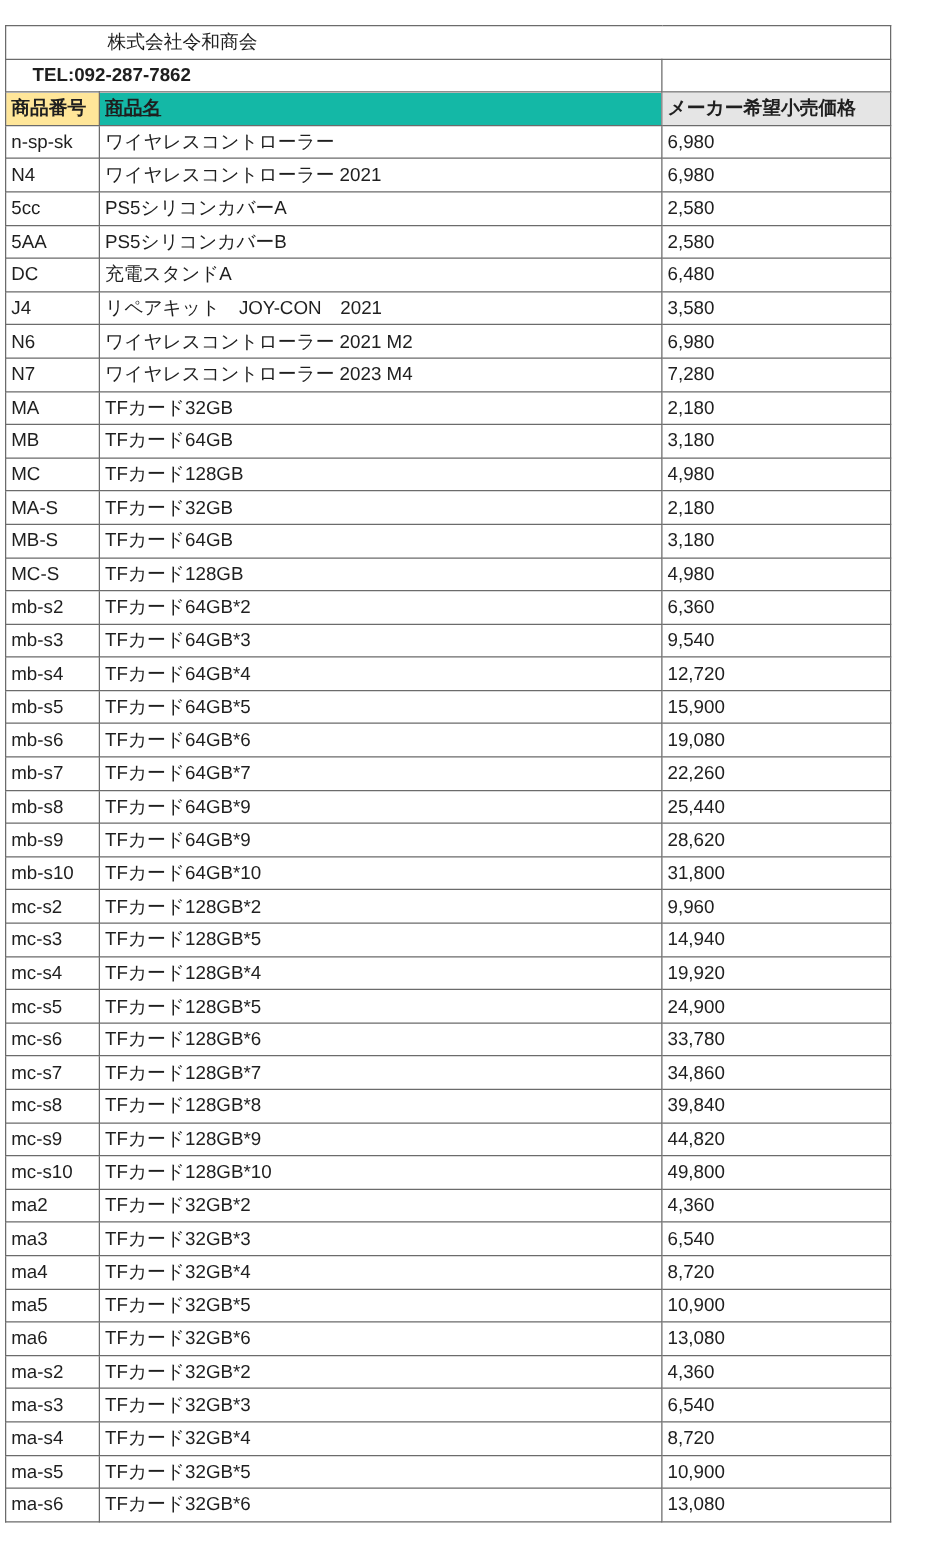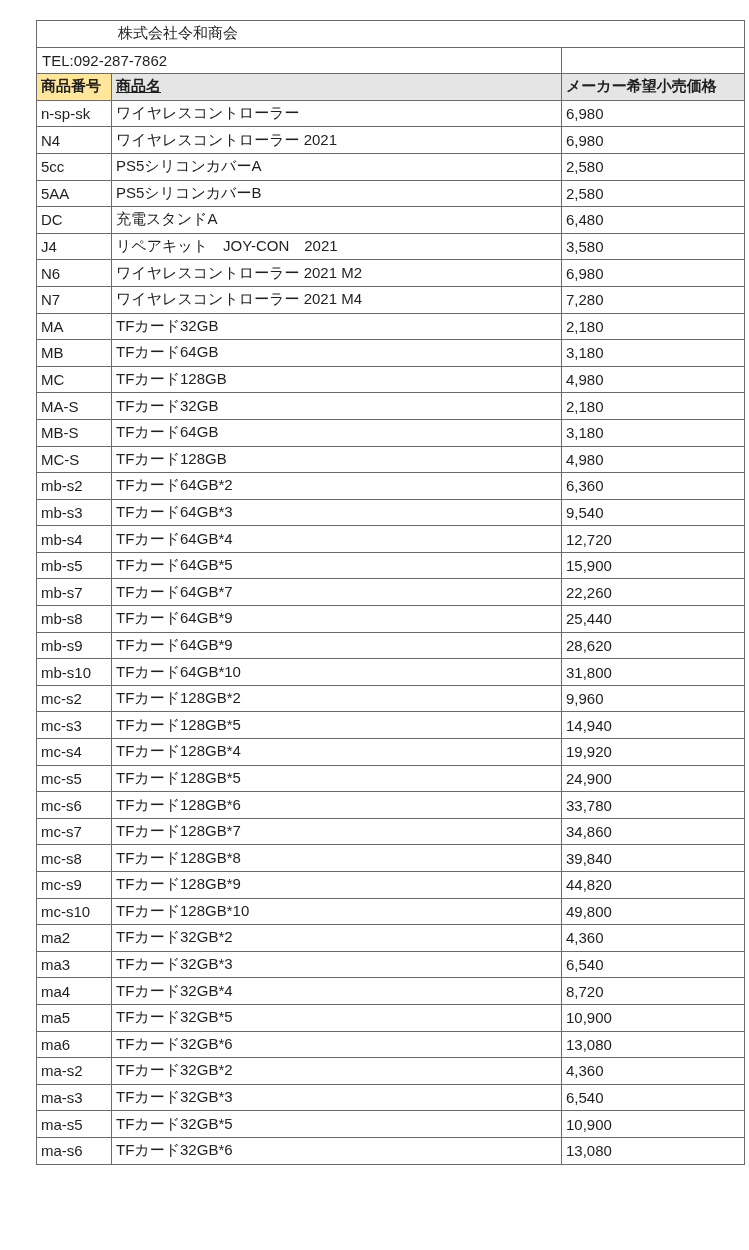--- a/index.html
+++ b/index.html
@@ -18,7 +18,7 @@
   }
   table.price-table {
     position: absolute;
-    left: 36px;
+    left: 4px;
     top: 20px;
     width: 708px;
     border-collapse: collapse;

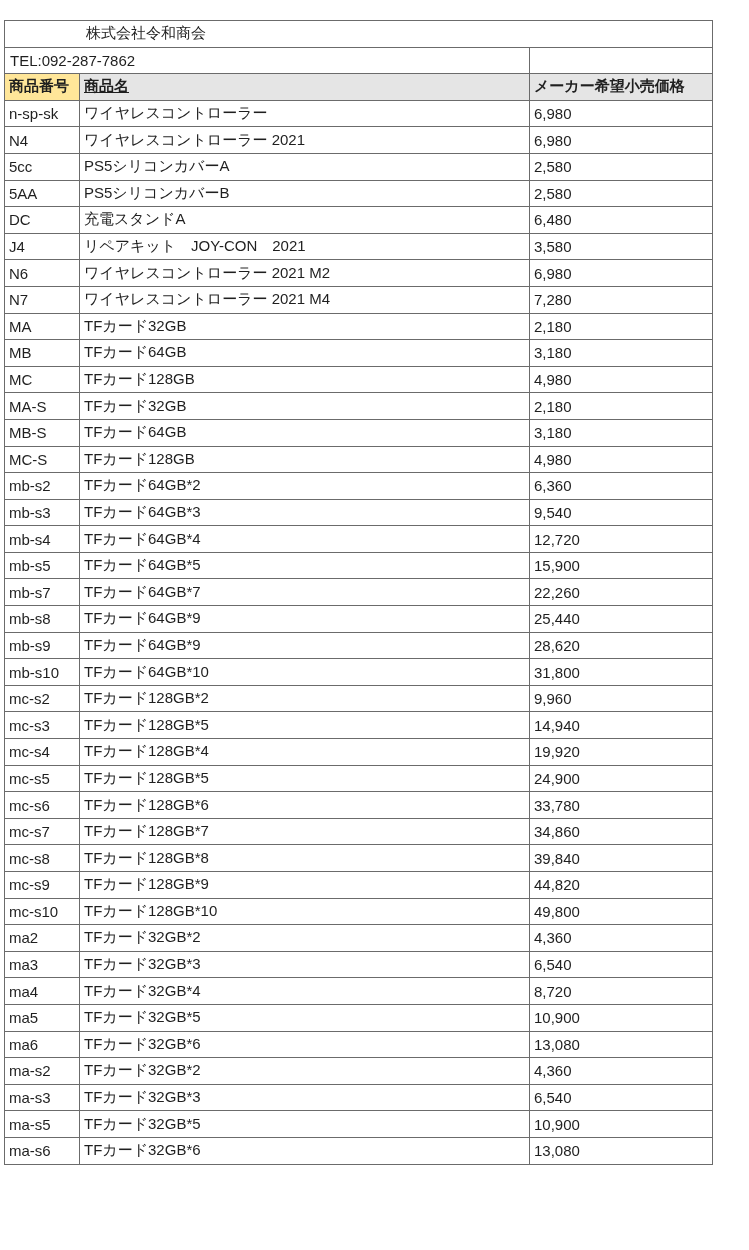--- a/index.html
+++ b/index.html
@@ -46,7 +46,8 @@
   }
   
   tr.tel-row td {
-    padding-left: 5px;
+    padding-left: 21px;
+    font-weight: bold;
   }
 
   tr.header-row th {

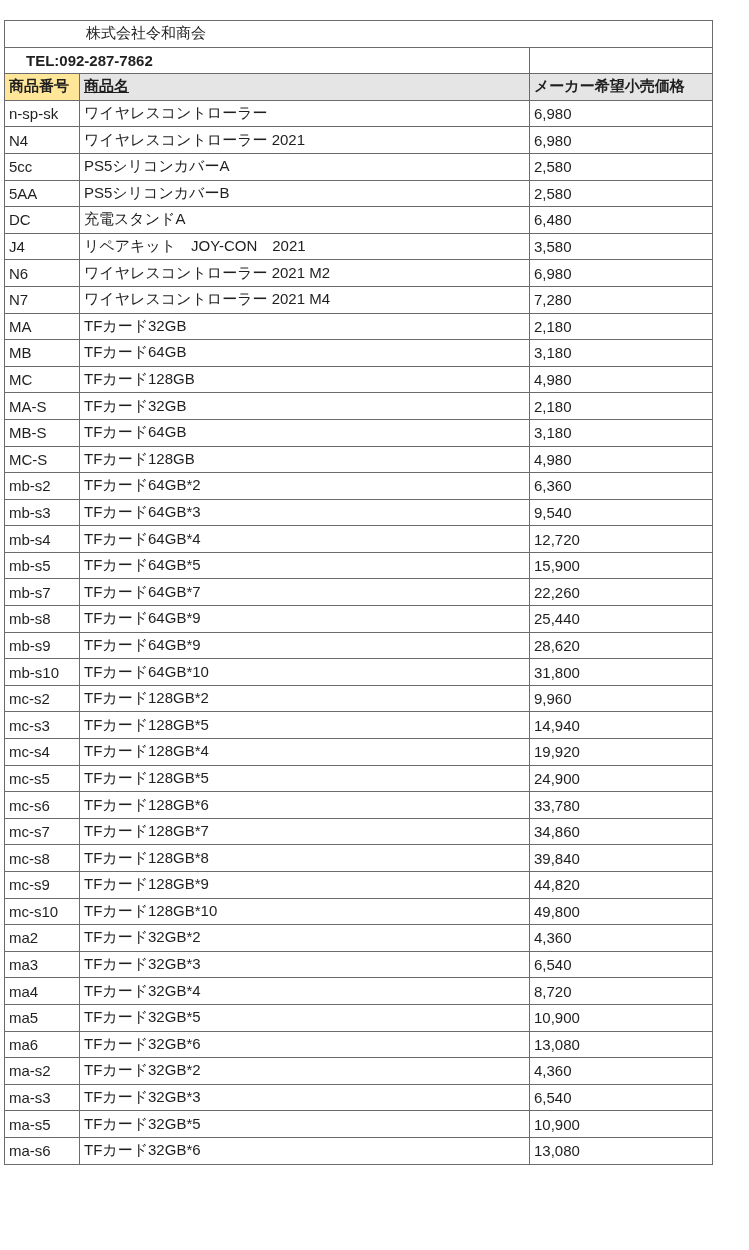--- a/index.html
+++ b/index.html
@@ -80,7 +80,7 @@
       </tr>
       <tr class="header-row">
         <th style="background: rgb(255, 230, 153);">商品番号</th>
-        <th style="background: #e5e5e5; text-decoration: underline;">商品名</th>
+        <th style="background: #14b8a6; text-decoration: underline;">商品名</th>
         <th style="background: #e5e5e5;">メーカー希望小売価格</th>
       </tr>
     </tbody>

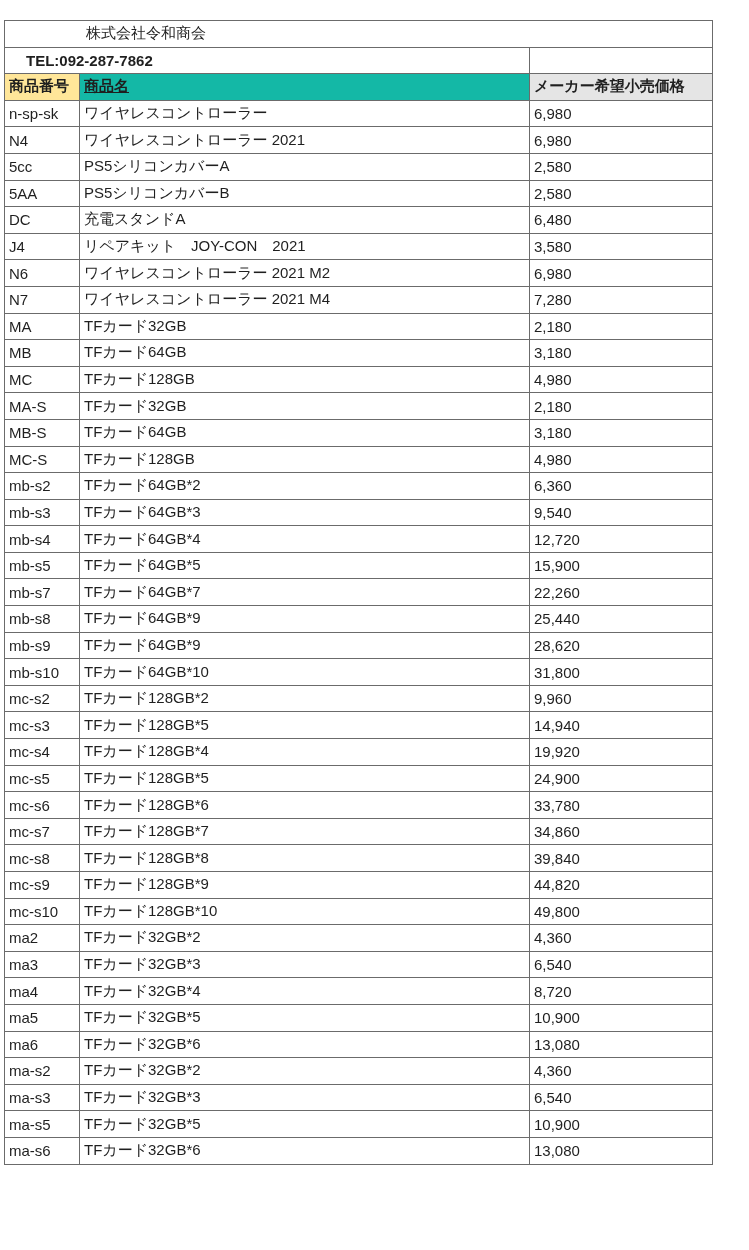--- a/index.html
+++ b/index.html
@@ -122,7 +122,7 @@
         </tr>
         <tr>
           <td class="col-code">N7</td>
-          <td class="col-name">ワイヤレスコントローラー 2021 M4</td>
+          <td class="col-name">ワイヤレスコントローラー 2023 M4</td>
           <td class="col-price">7,280</td>
         </tr>
         <tr>

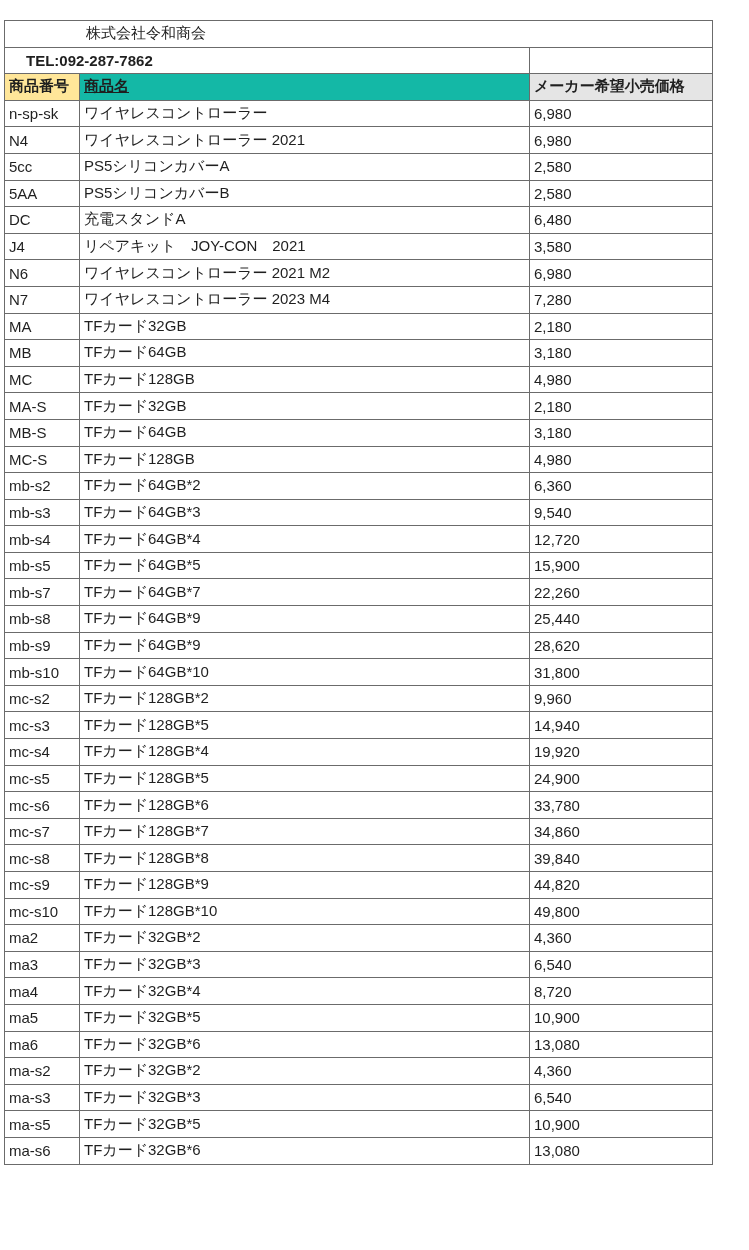--- a/index.html
+++ b/index.html
@@ -176,6 +176,11 @@
           <td class="col-price">15,900</td>
         </tr>
         <tr>
+          <td class="col-code">mb-s6</td>
+          <td class="col-name">TFカード64GB*6</td>
+          <td class="col-price">19,080</td>
+        </tr>
+        <tr>
           <td class="col-code">mb-s7</td>
           <td class="col-name">TFカード64GB*7</td>
           <td class="col-price">22,260</td>

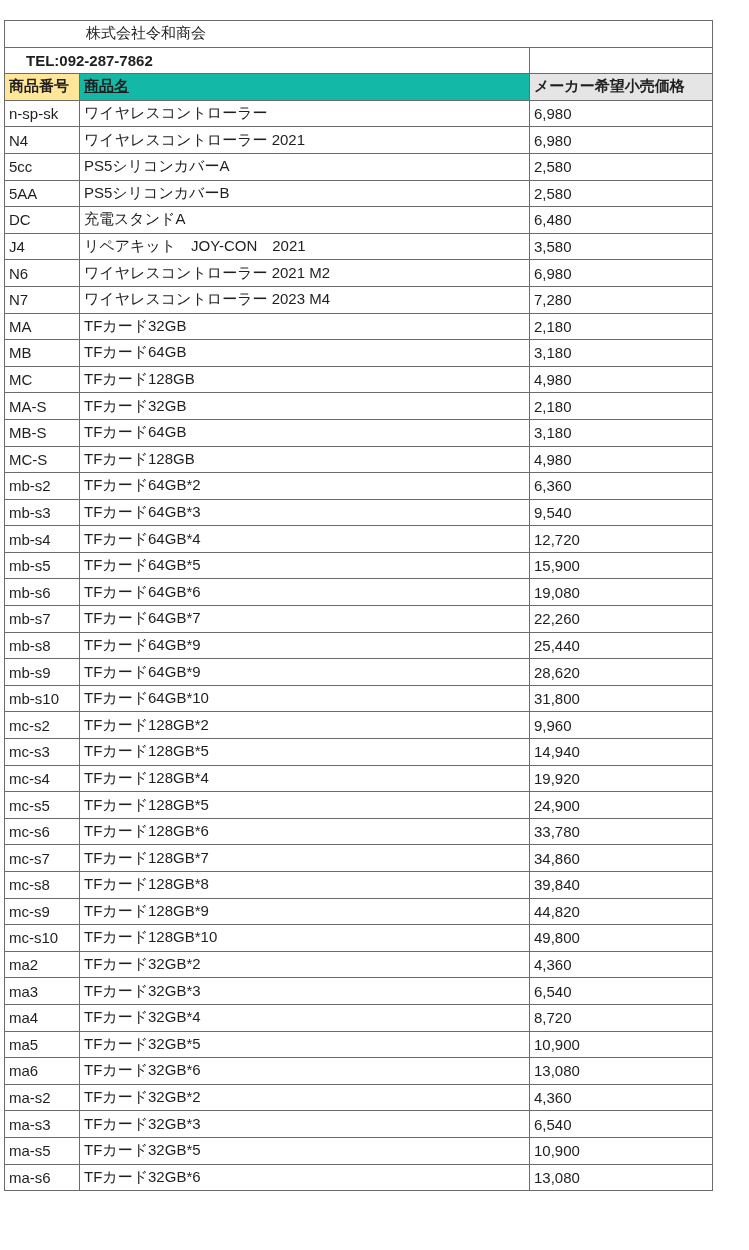--- a/index.html
+++ b/index.html
@@ -281,6 +281,11 @@
           <td class="col-price">6,540</td>
         </tr>
         <tr>
+          <td class="col-code">ma-s4</td>
+          <td class="col-name">TFカード32GB*4</td>
+          <td class="col-price">8,720</td>
+        </tr>
+        <tr>
           <td class="col-code">ma-s5</td>
           <td class="col-name">TFカード32GB*5</td>
           <td class="col-price">10,900</td>

